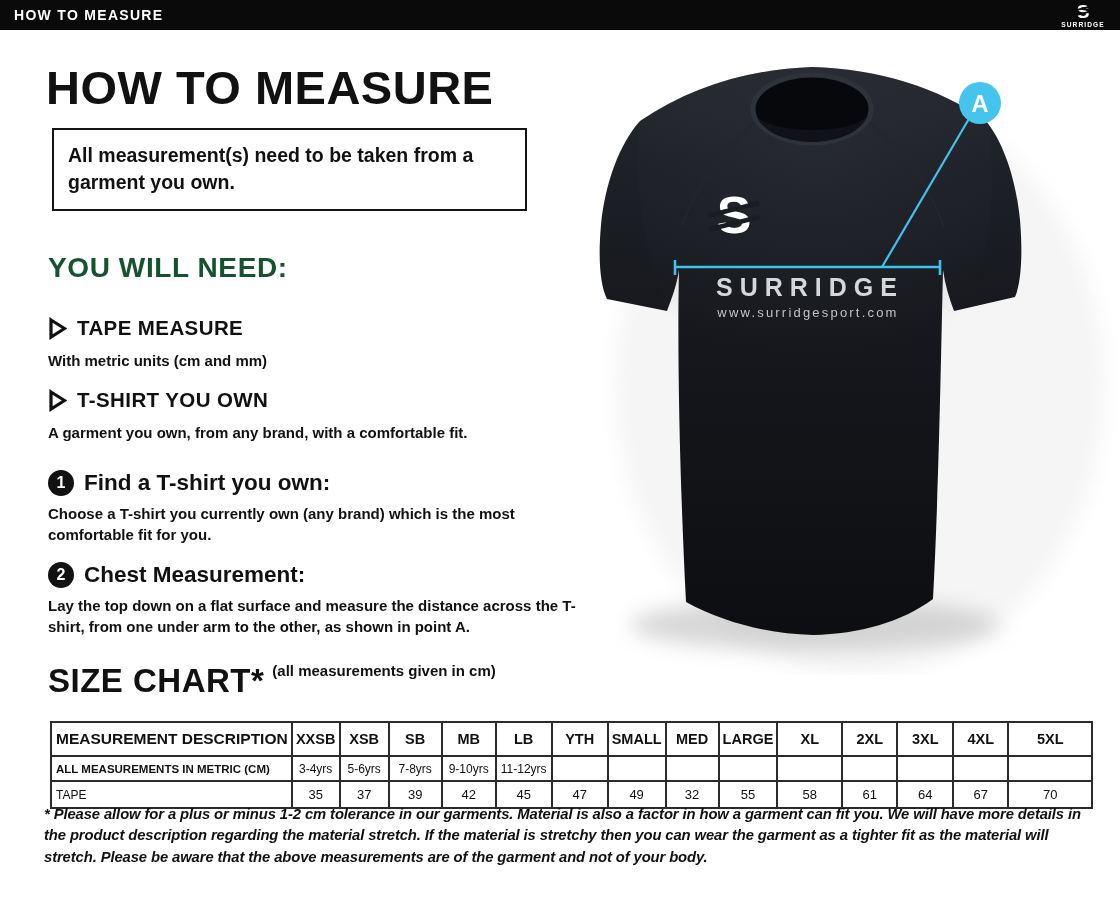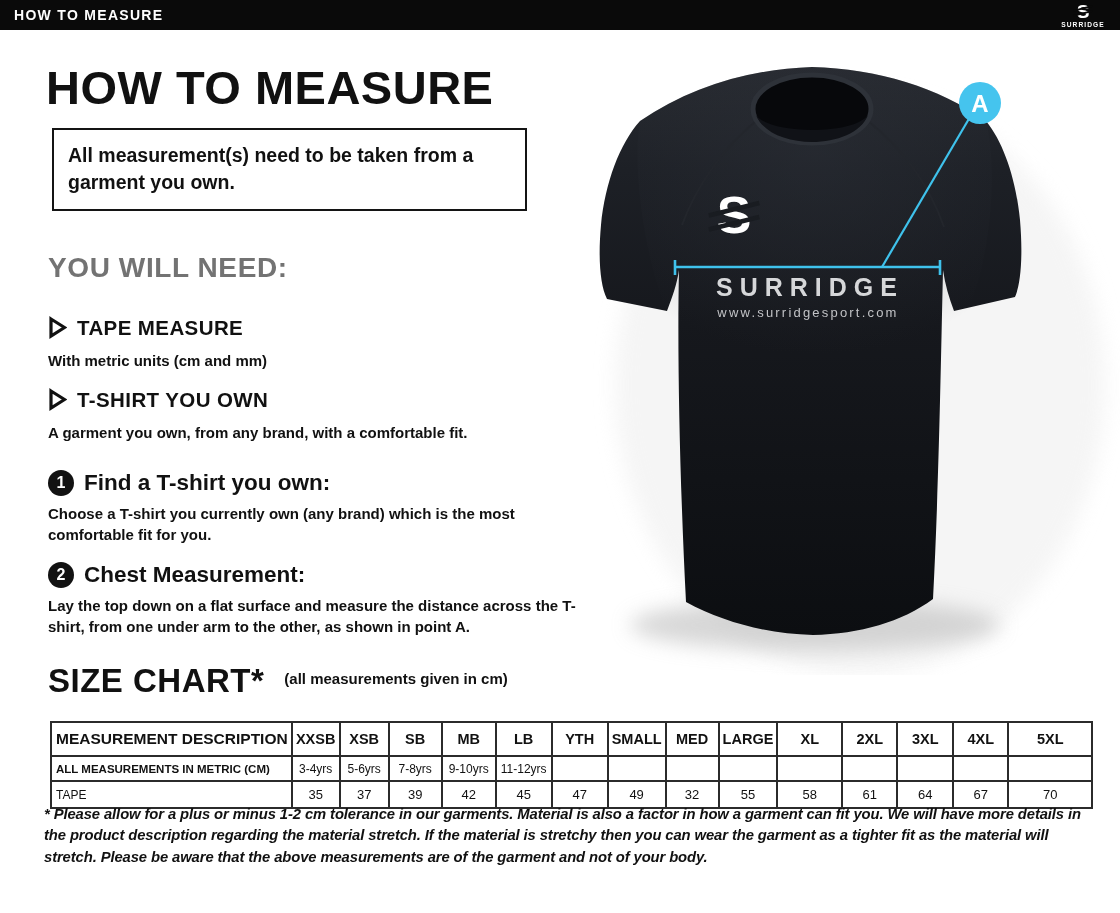--- a/index.html
+++ b/index.html
@@ -31,7 +31,7 @@
   }
   .section-heading{
     position:absolute;left:48px;top:252px;margin:0;
-    font-size:28px;font-weight:bold;letter-spacing:0.6px;color:#737373;
+    font-size:28px;font-weight:bold;letter-spacing:0.6px;color:#14532d;
   }
 
   

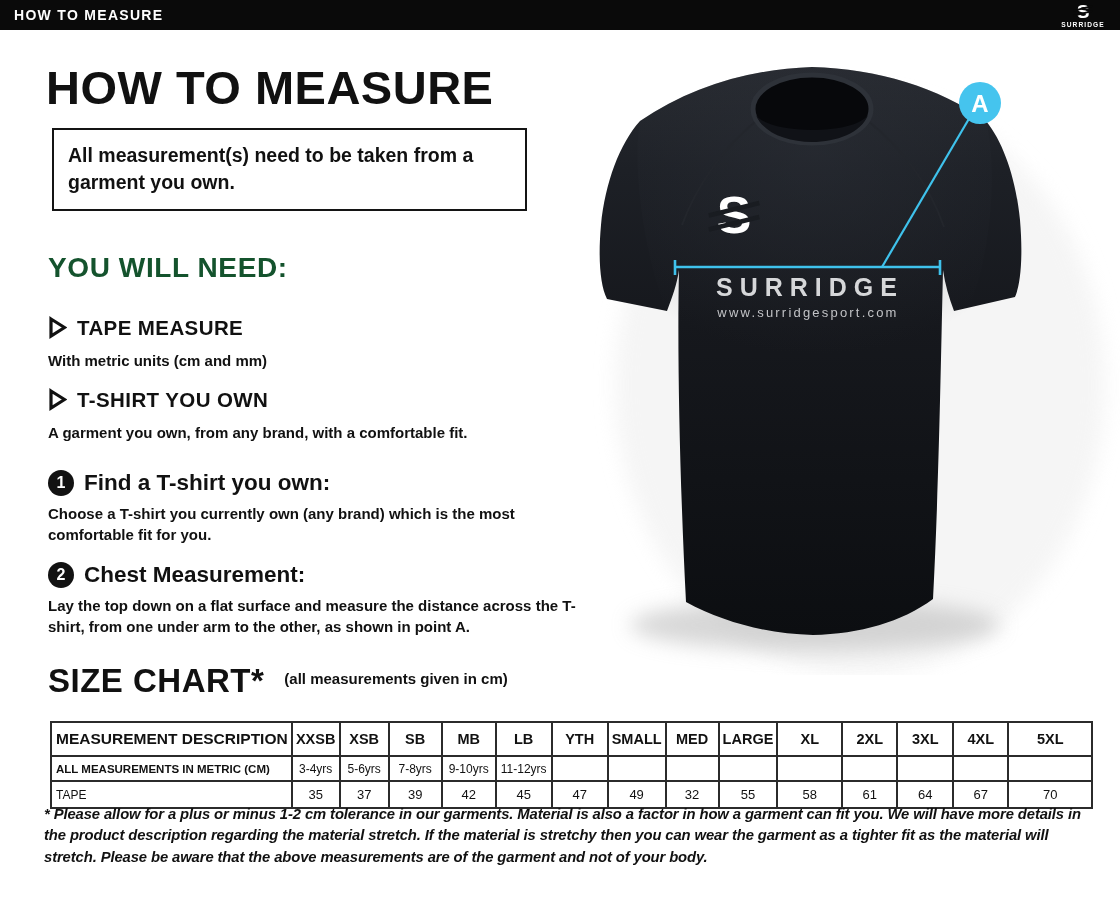--- a/index.html
+++ b/index.html
@@ -38,7 +38,7 @@
   .need-item{position:absolute;left:48px;}
   #need-item-0{top:316px;}
   #need-item-1{top:388px;}
-  .need-title-row{display:flex;align-items:flex-start;gap:10px;}
+  .need-title-row{display:flex;align-items:flex-end;gap:10px;}
   .need-title{font-size:20.5px;font-weight:bold;letter-spacing:0.4px;color:#111;}
   .need-desc{margin-top:12px;font-size:15px;font-weight:bold;color:#111;}
 

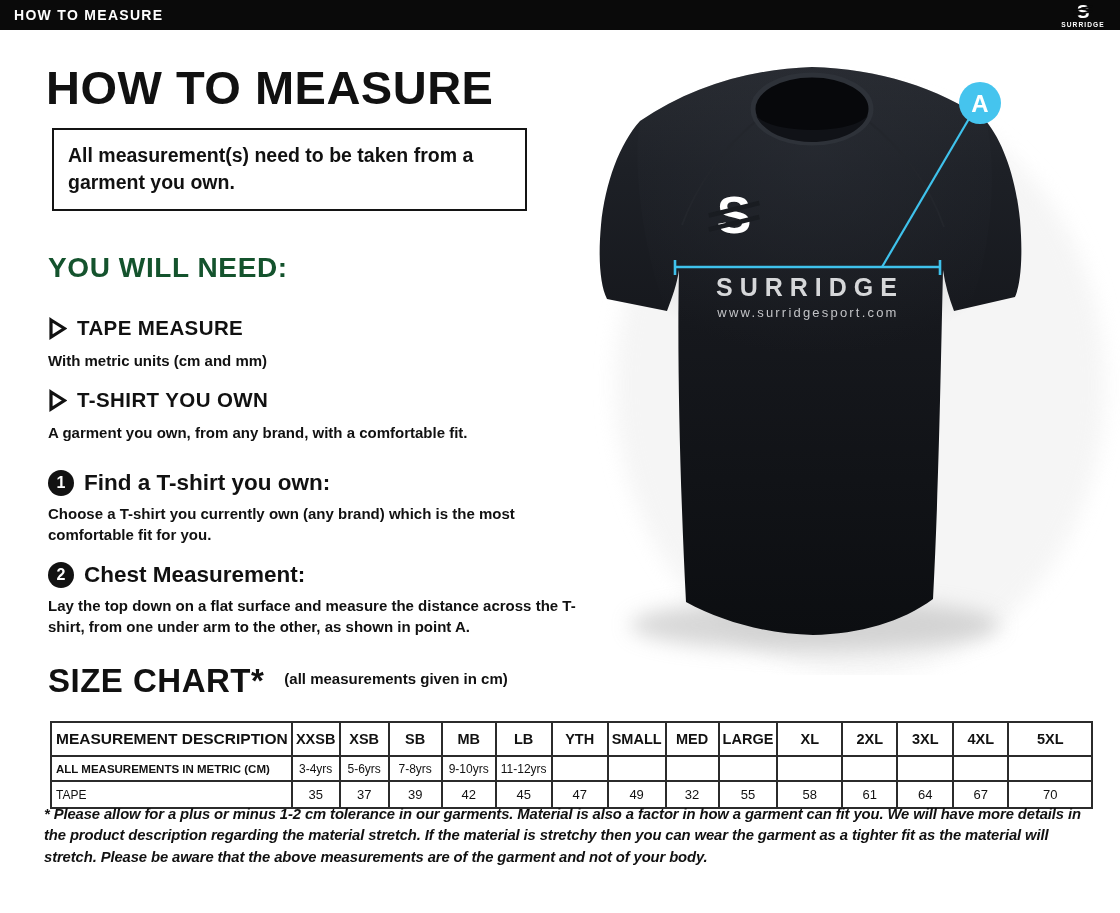--- a/index.html
+++ b/index.html
@@ -56,7 +56,7 @@
   .step-desc{margin-top:7px;font-size:15px;font-weight:bold;line-height:1.4;color:#111;}
 
   
-  .size-chart-heading{position:absolute;left:48px;top:662px;display:flex;align-items:center;gap:20px;}
+  .size-chart-heading{position:absolute;left:48px;top:662px;display:flex;align-items:flex-start;gap:8px;}
   .size-chart-title{font-size:33px;font-weight:bold;letter-spacing:0.5px;color:#111;}
   .size-chart-sub{font-size:15px;font-weight:bold;padding-bottom:5px;color:#111;}
 

